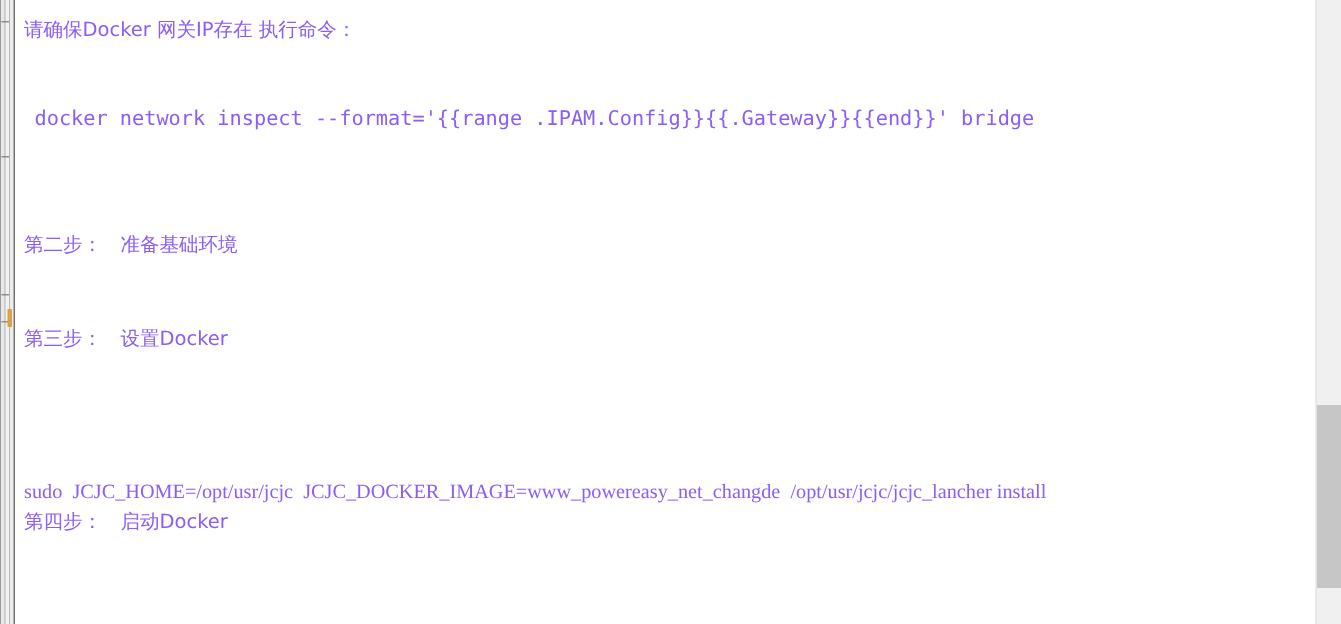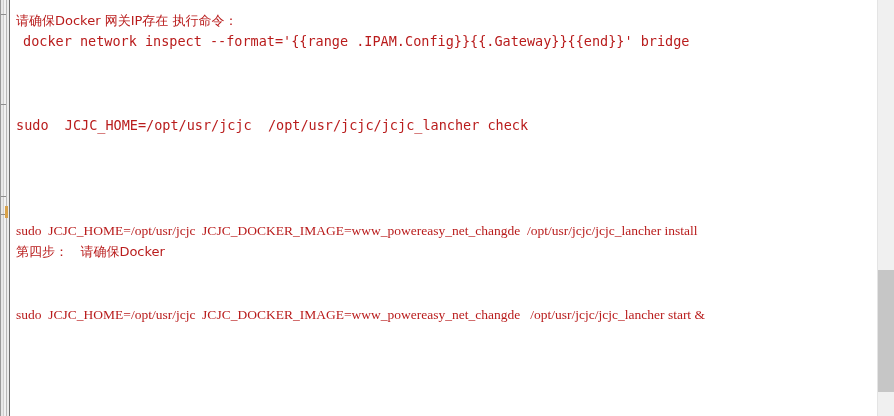--- a/index.html
+++ b/index.html
@@ -78,7 +78,7 @@
   .line {
     font-size: 13.5px;
     line-height: 21px;
-    color: #b91c1c;
+    color: #8b5cf6;
     white-space: pre;
     letter-spacing: 0px;
     height: 21px;

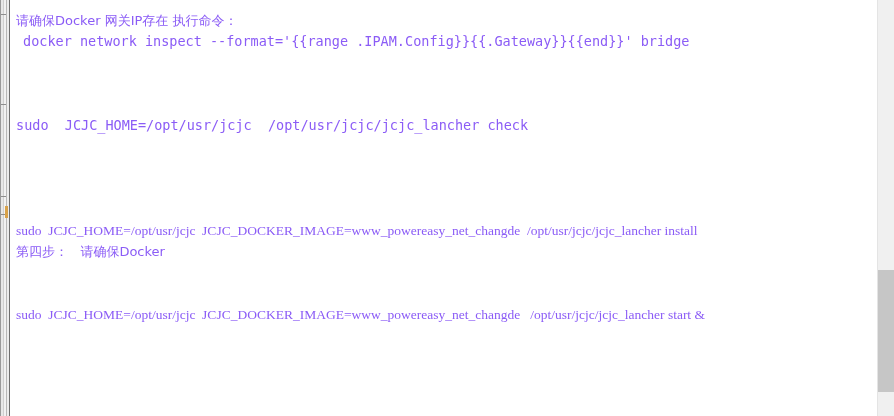--- a/index.html
+++ b/index.html
@@ -90,6 +90,7 @@
   .line.mono {
     font-family: "DejaVu Sans Mono", monospace;
     font-size: 13.5px;
+    margin-top: 38px;
   }
   .line.blank {
     height: 21px;

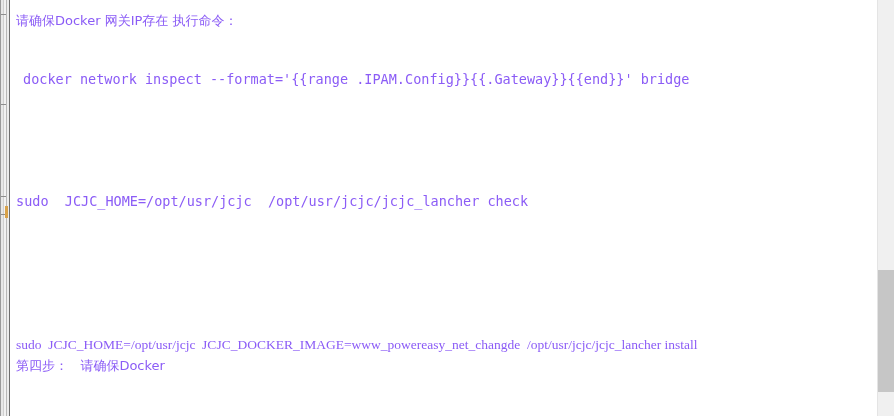--- a/index.html
+++ b/index.html
@@ -144,6 +144,7 @@
         <div class="line blank"></div>
         <div class="line blank"></div>
         <div class="line mono">sudo  JCJC_HOME=/opt/usr/jcjc  /opt/usr/jcjc/jcjc_lancher check</div>
+        <div class="line cjk">第二步：   准备基础环境</div>
         <div class="line blank"></div>
         <div class="line blank"></div>
         <div class="line blank"></div>

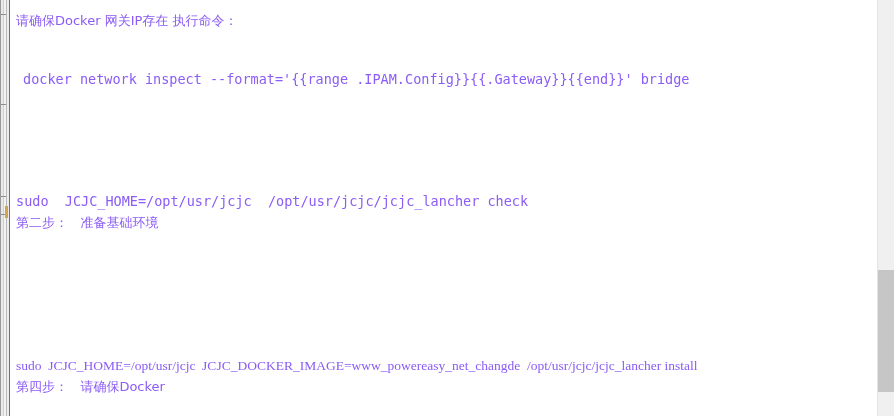--- a/index.html
+++ b/index.html
@@ -143,7 +143,6 @@
         <div class="line blank"></div>
         <div class="line blank"></div>
         <div class="line blank"></div>
-        <div class="line mono">sudo  JCJC_HOME=/opt/usr/jcjc  /opt/usr/jcjc/jcjc_lancher check</div>
         <div class="line cjk">第二步：   准备基础环境</div>
         <div class="line blank"></div>
         <div class="line blank"></div>

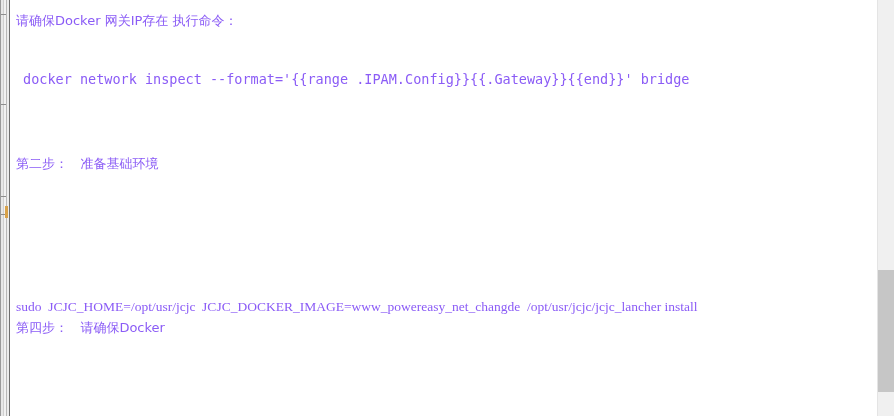--- a/index.html
+++ b/index.html
@@ -146,6 +146,7 @@
         <div class="line cjk">第二步：   准备基础环境</div>
         <div class="line blank"></div>
         <div class="line blank"></div>
+        <div class="line cjk">第三步：   设置Docker</div>
         <div class="line blank"></div>
         <div class="line blank"></div>
         <div class="line mono cmd-wrap">sudo  JCJC_HOME=/opt/usr/jcjc  JCJC_DOCKER_IMAGE=www_powereasy_net_changde  /opt/usr/jcjc/jcjc_lancher install</div>

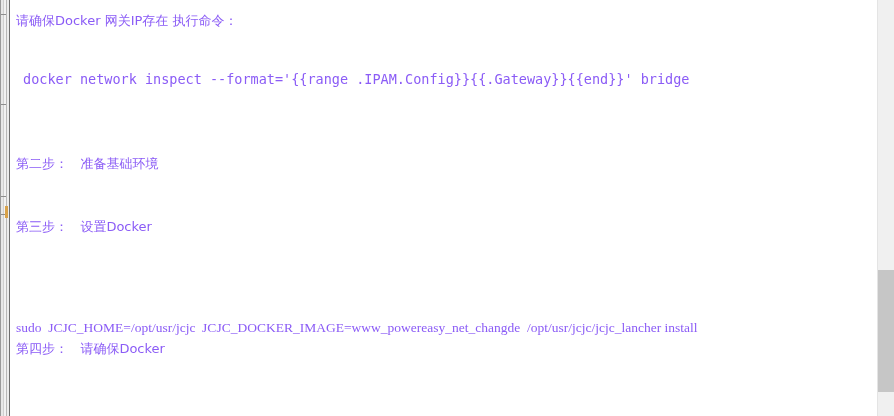--- a/index.html
+++ b/index.html
@@ -150,7 +150,7 @@
         <div class="line blank"></div>
         <div class="line blank"></div>
         <div class="line mono cmd-wrap">sudo  JCJC_HOME=/opt/usr/jcjc  JCJC_DOCKER_IMAGE=www_powereasy_net_changde  /opt/usr/jcjc/jcjc_lancher install</div>
-        <div class="line cjk">第四步：   请确保Docker</div>
+        <div class="line cjk">第四步：   启动Docker</div>
         <div class="line blank"></div>
         <div class="line blank"></div>
         <div class="line mono cmd-wrap">sudo  JCJC_HOME=/opt/usr/jcjc  JCJC_DOCKER_IMAGE=www_powereasy_net_changde   /opt/usr/jcjc/jcjc_lancher start &amp;</div>

